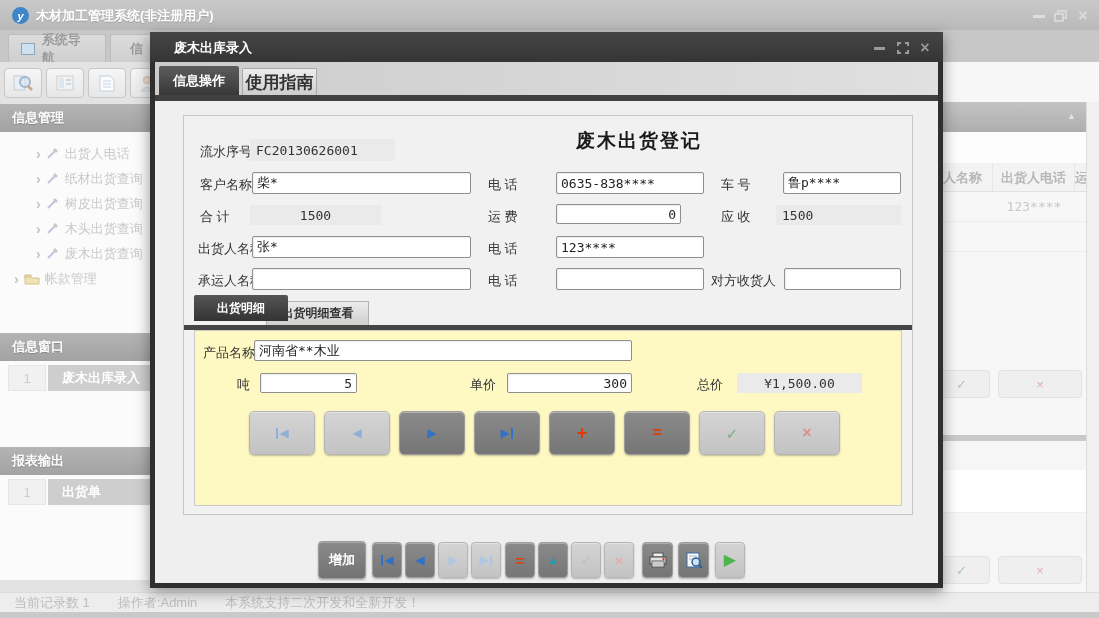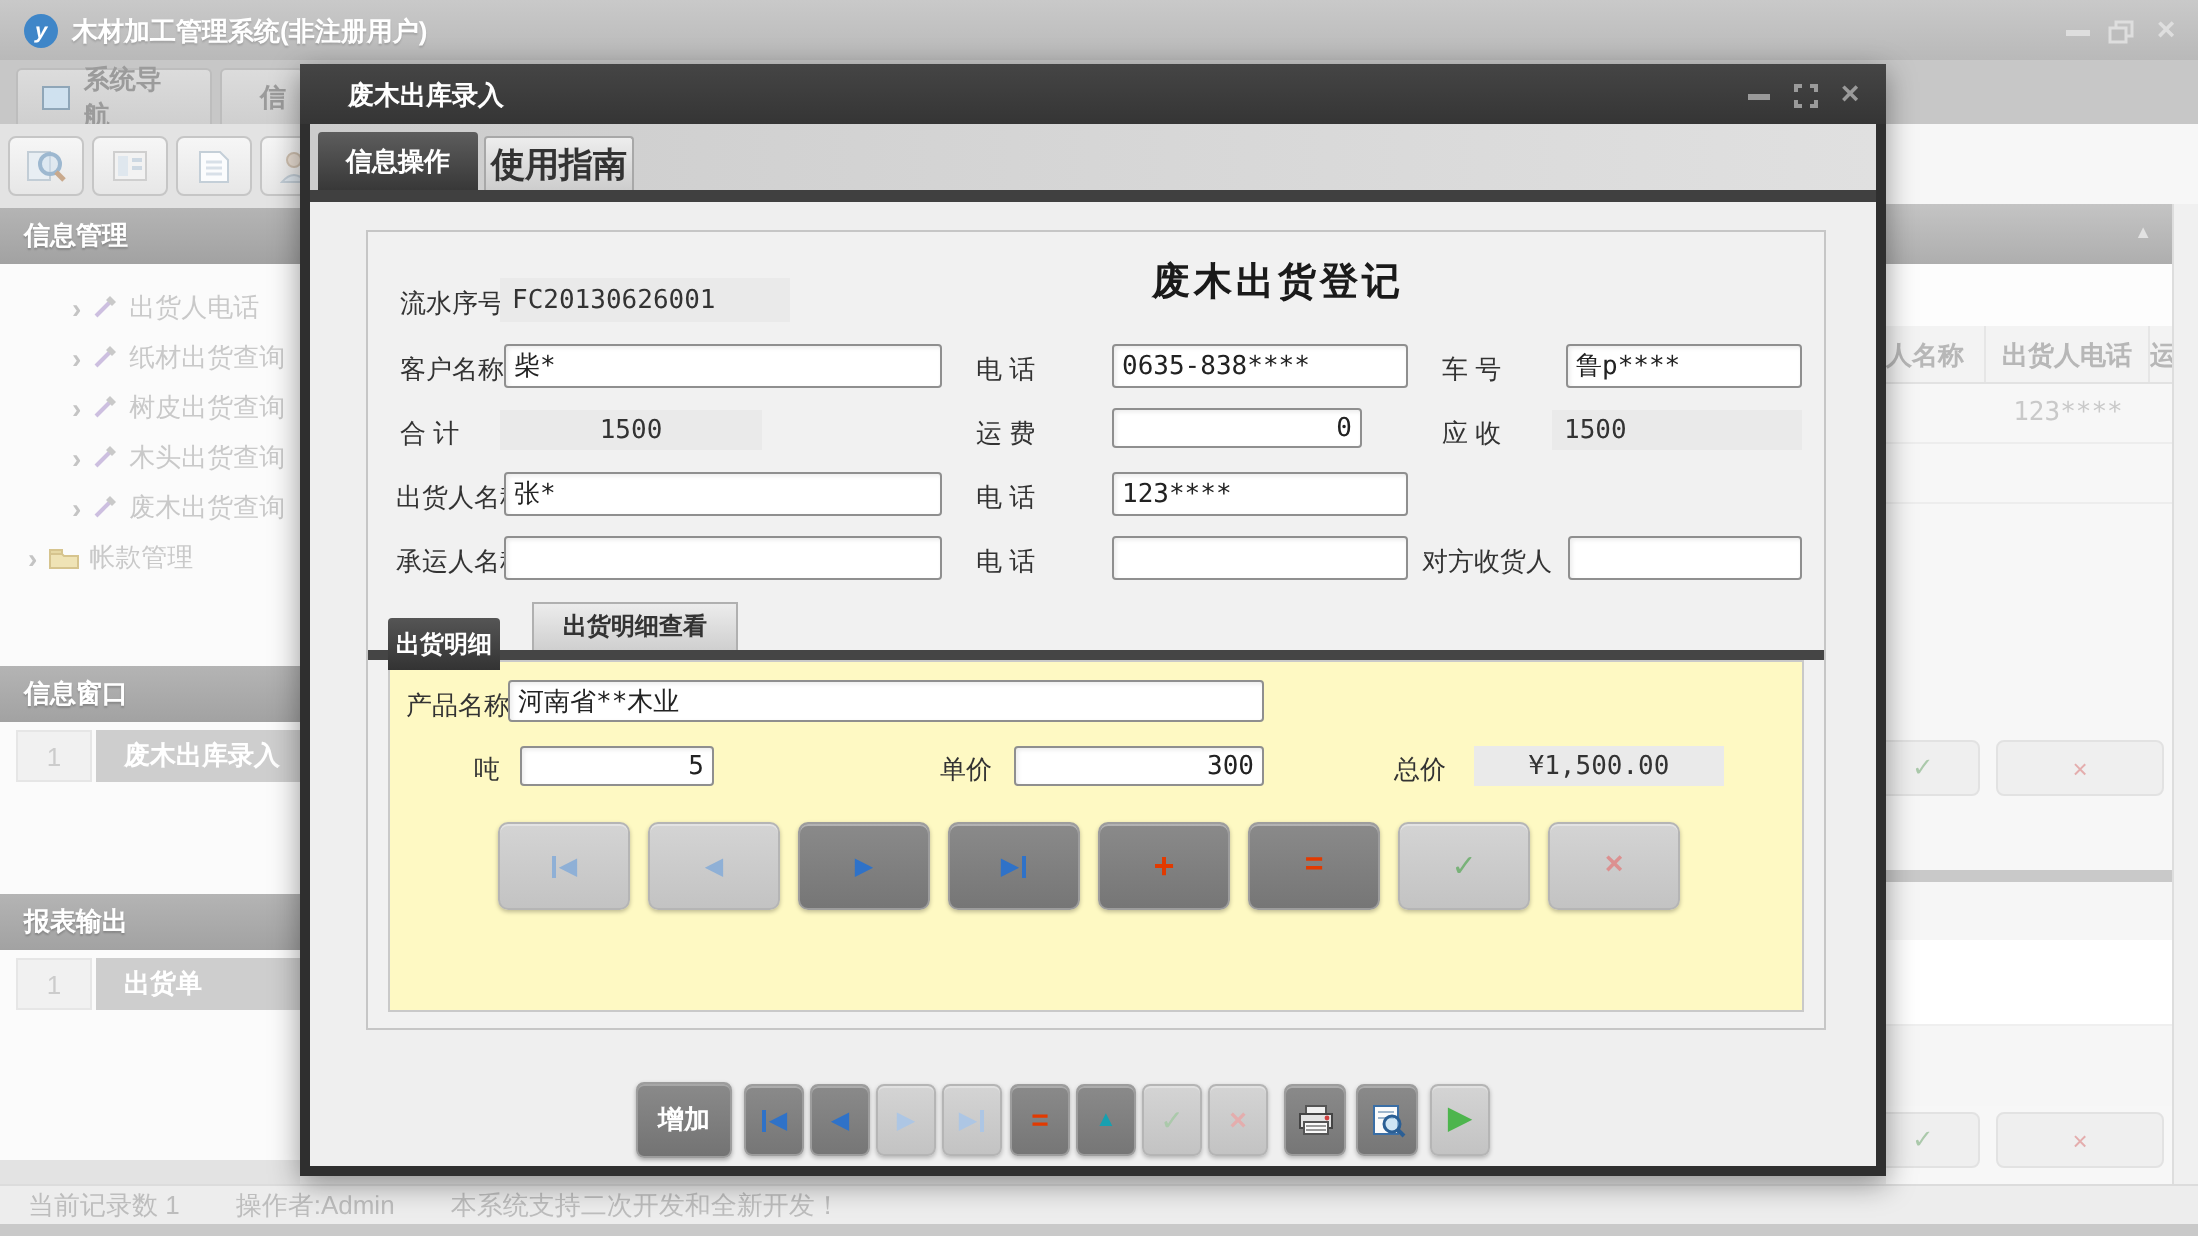--- a/index.html
+++ b/index.html
@@ -99,7 +99,7 @@
   .form-heading { position:absolute; left:340px; top:12px; width:230px; text-align:center;
     font-size:19px; font-weight:bold; color:#1a1a1a; letter-spacing:2px; }
 
-  .dtab-active { position:absolute; left:10px; top:193px; width:56px; height:26px;
+  .dtab-active { position:absolute; left:10px; top:179px; width:94px; height:26px;
     background:linear-gradient(#555,#333); color:#fff; font-weight:bold; font-size:12px;
     display:flex; align-items:center; justify-content:center; border-radius:2px 2px 0 0; z-index:2; }
   .dtab { position:absolute; left:82px; top:185px; width:103px; height:24px;

